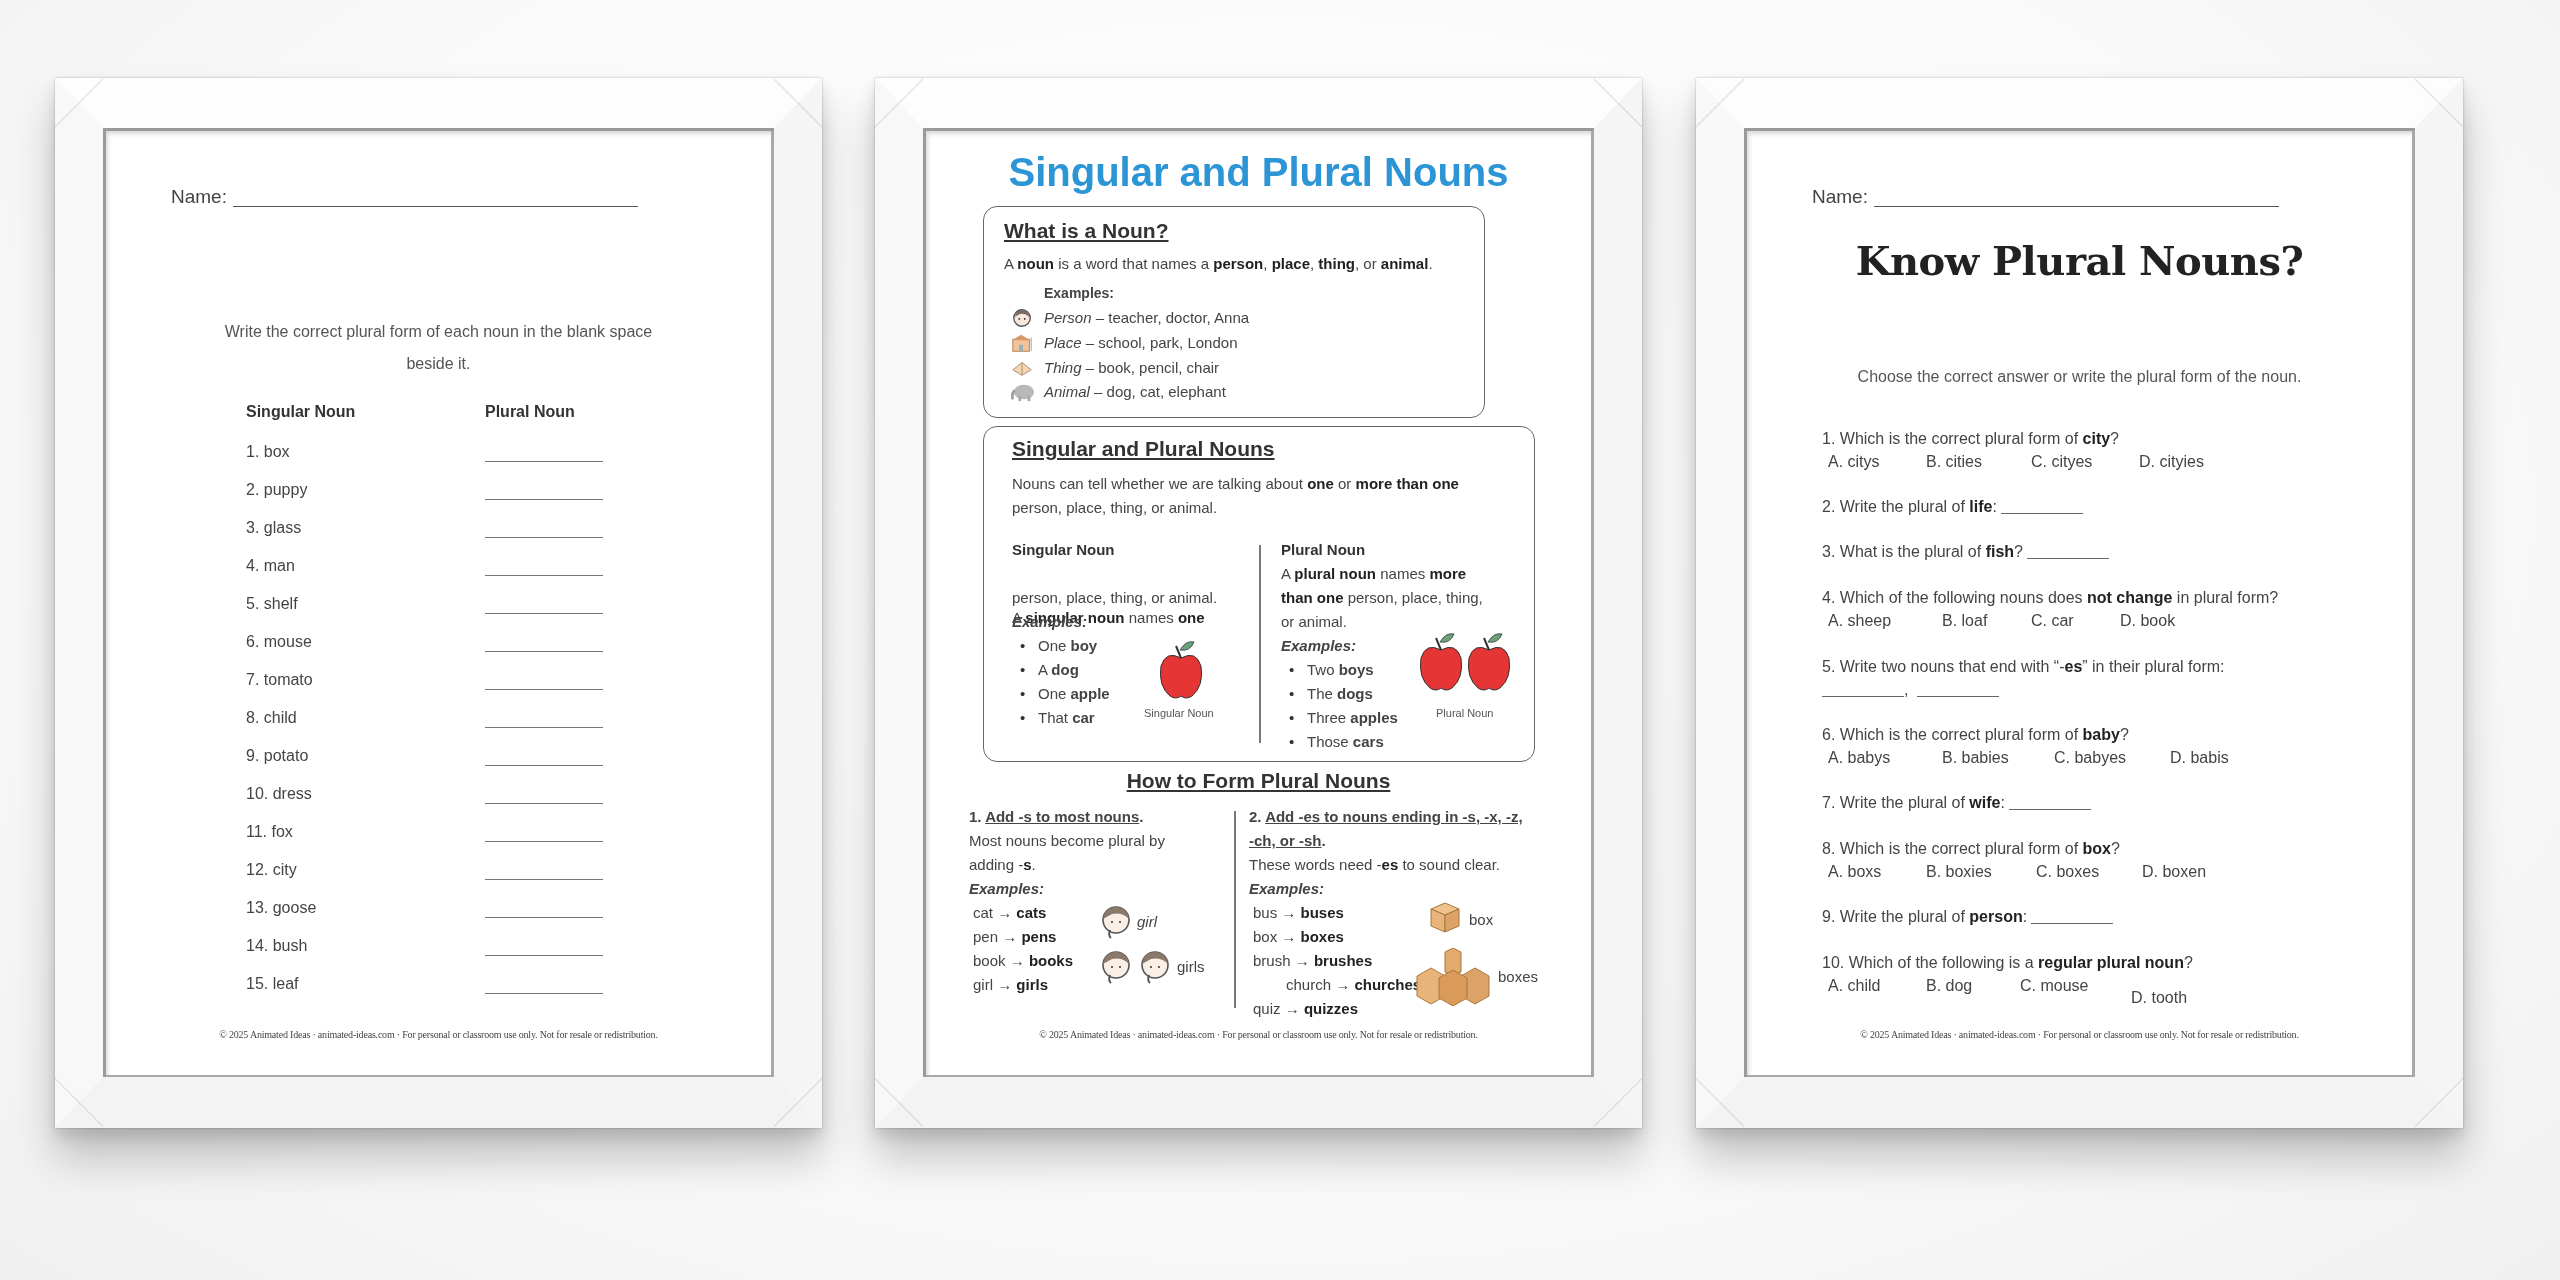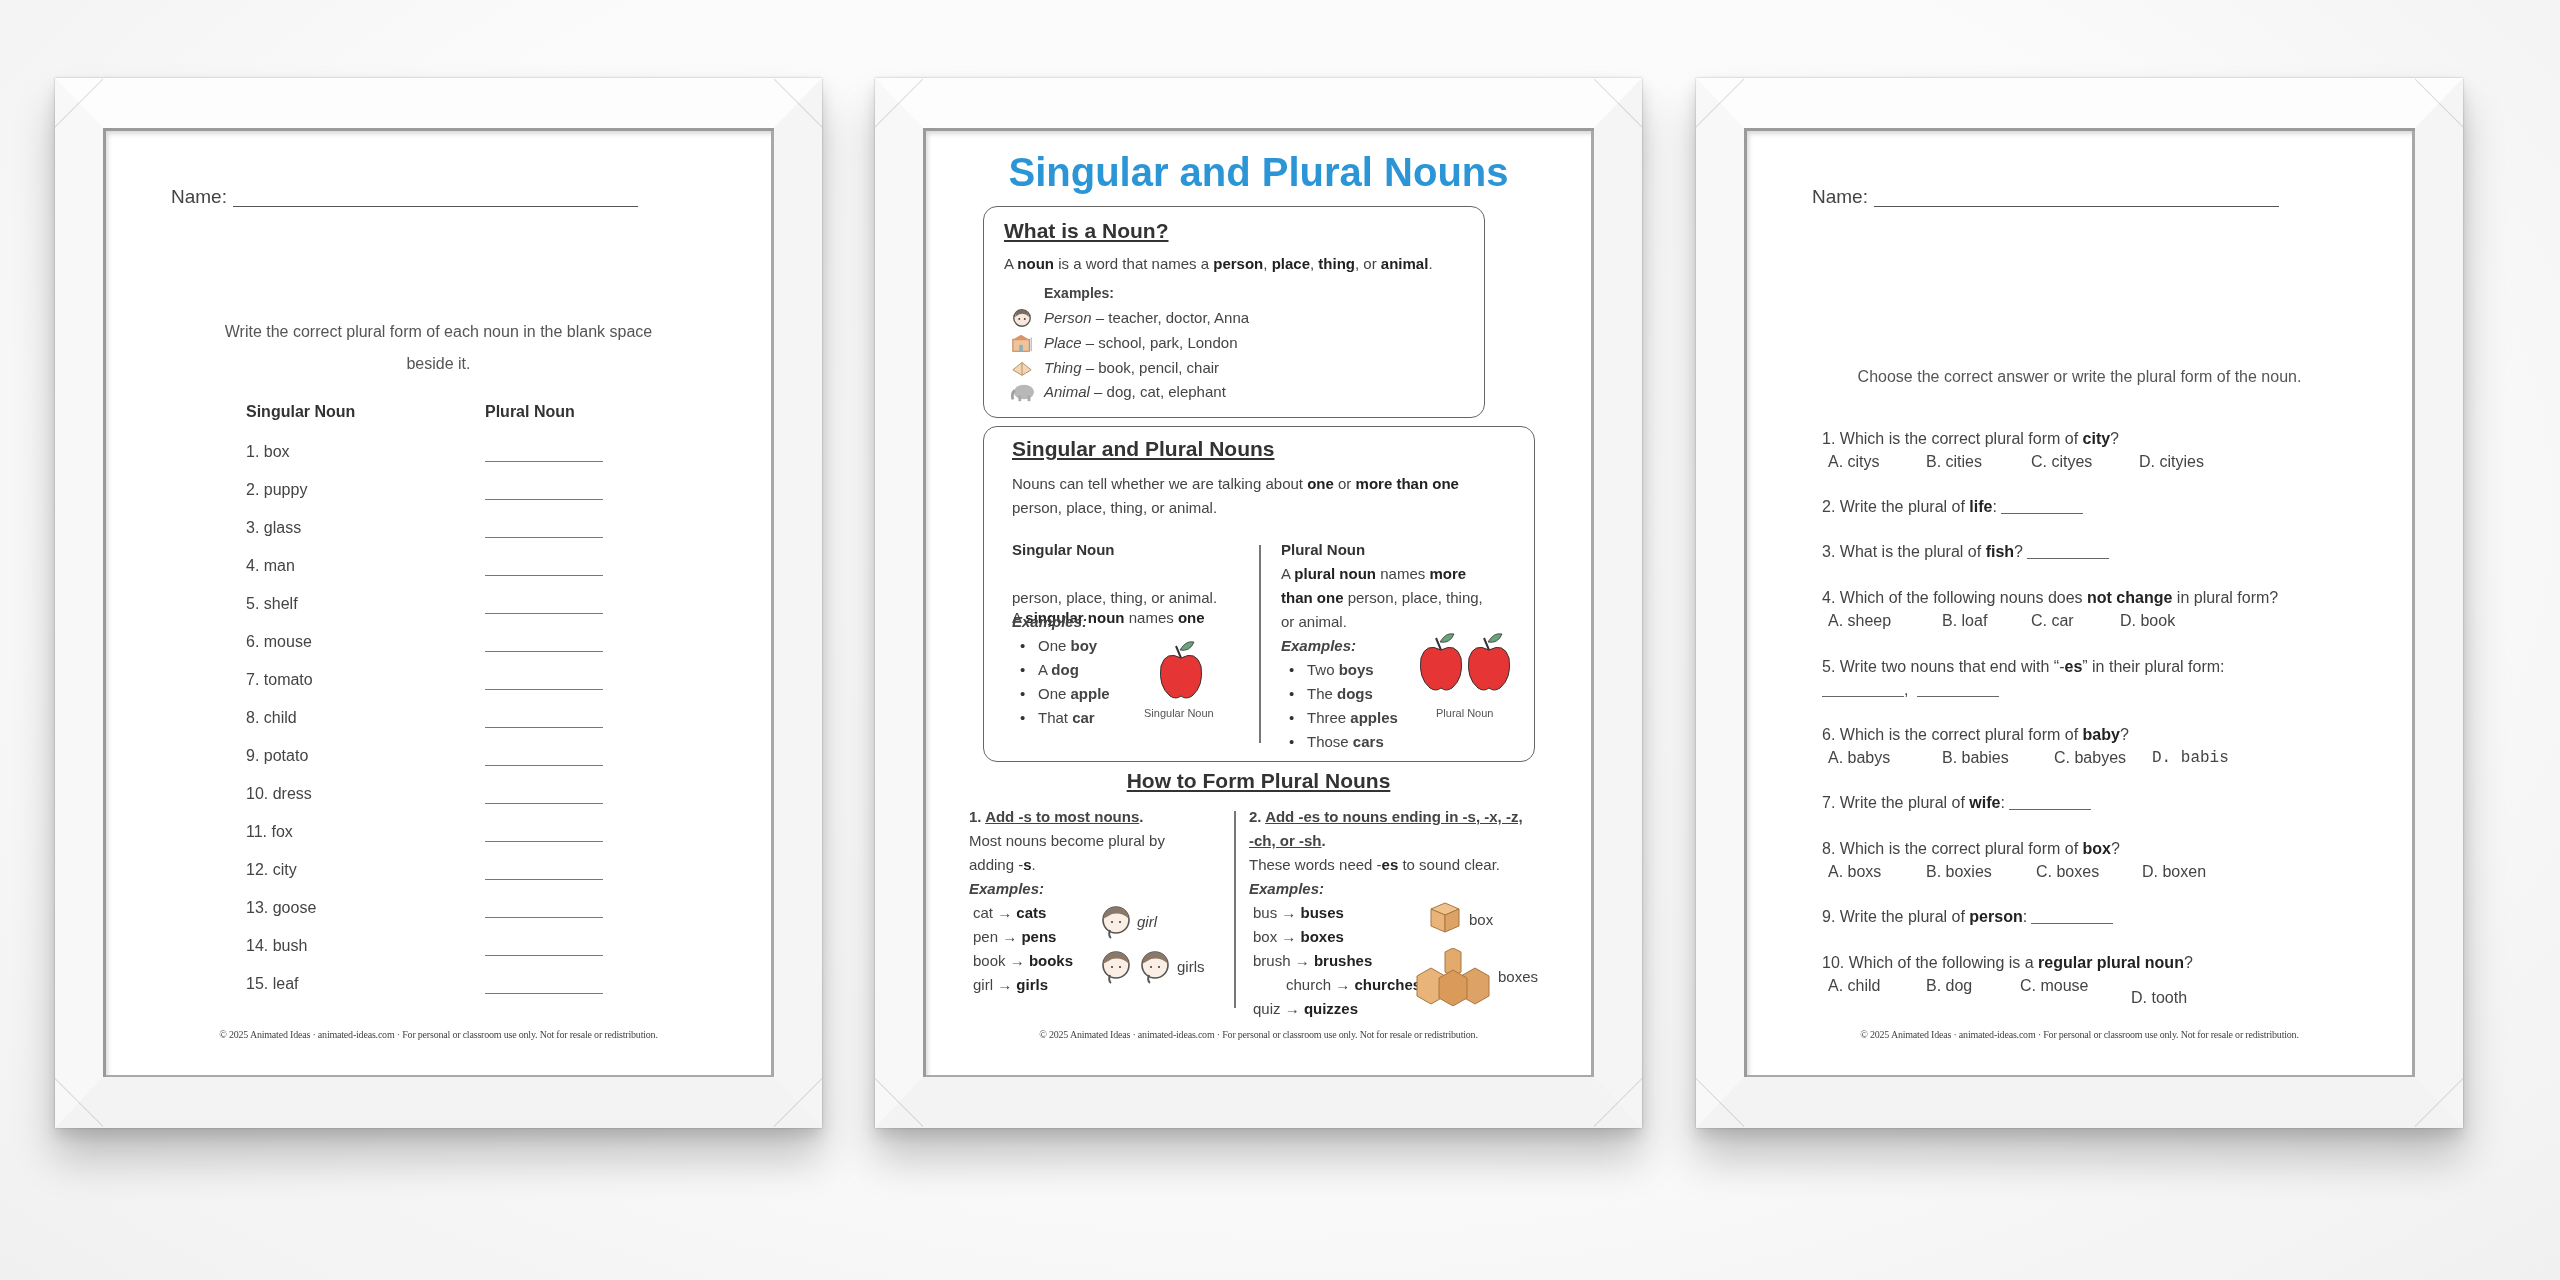--- a/index.html
+++ b/index.html
@@ -263,6 +263,7 @@
   <div class="paper">
     <div class="name-line"><span>Name:</span><span class="blank"></span></div>
     <div class="p3-title">
+        <div>Know Plural Nouns?</div>
       </div>
     <div class="p3-instr">Choose the correct answer or write the plural form of the noun.</div>
 

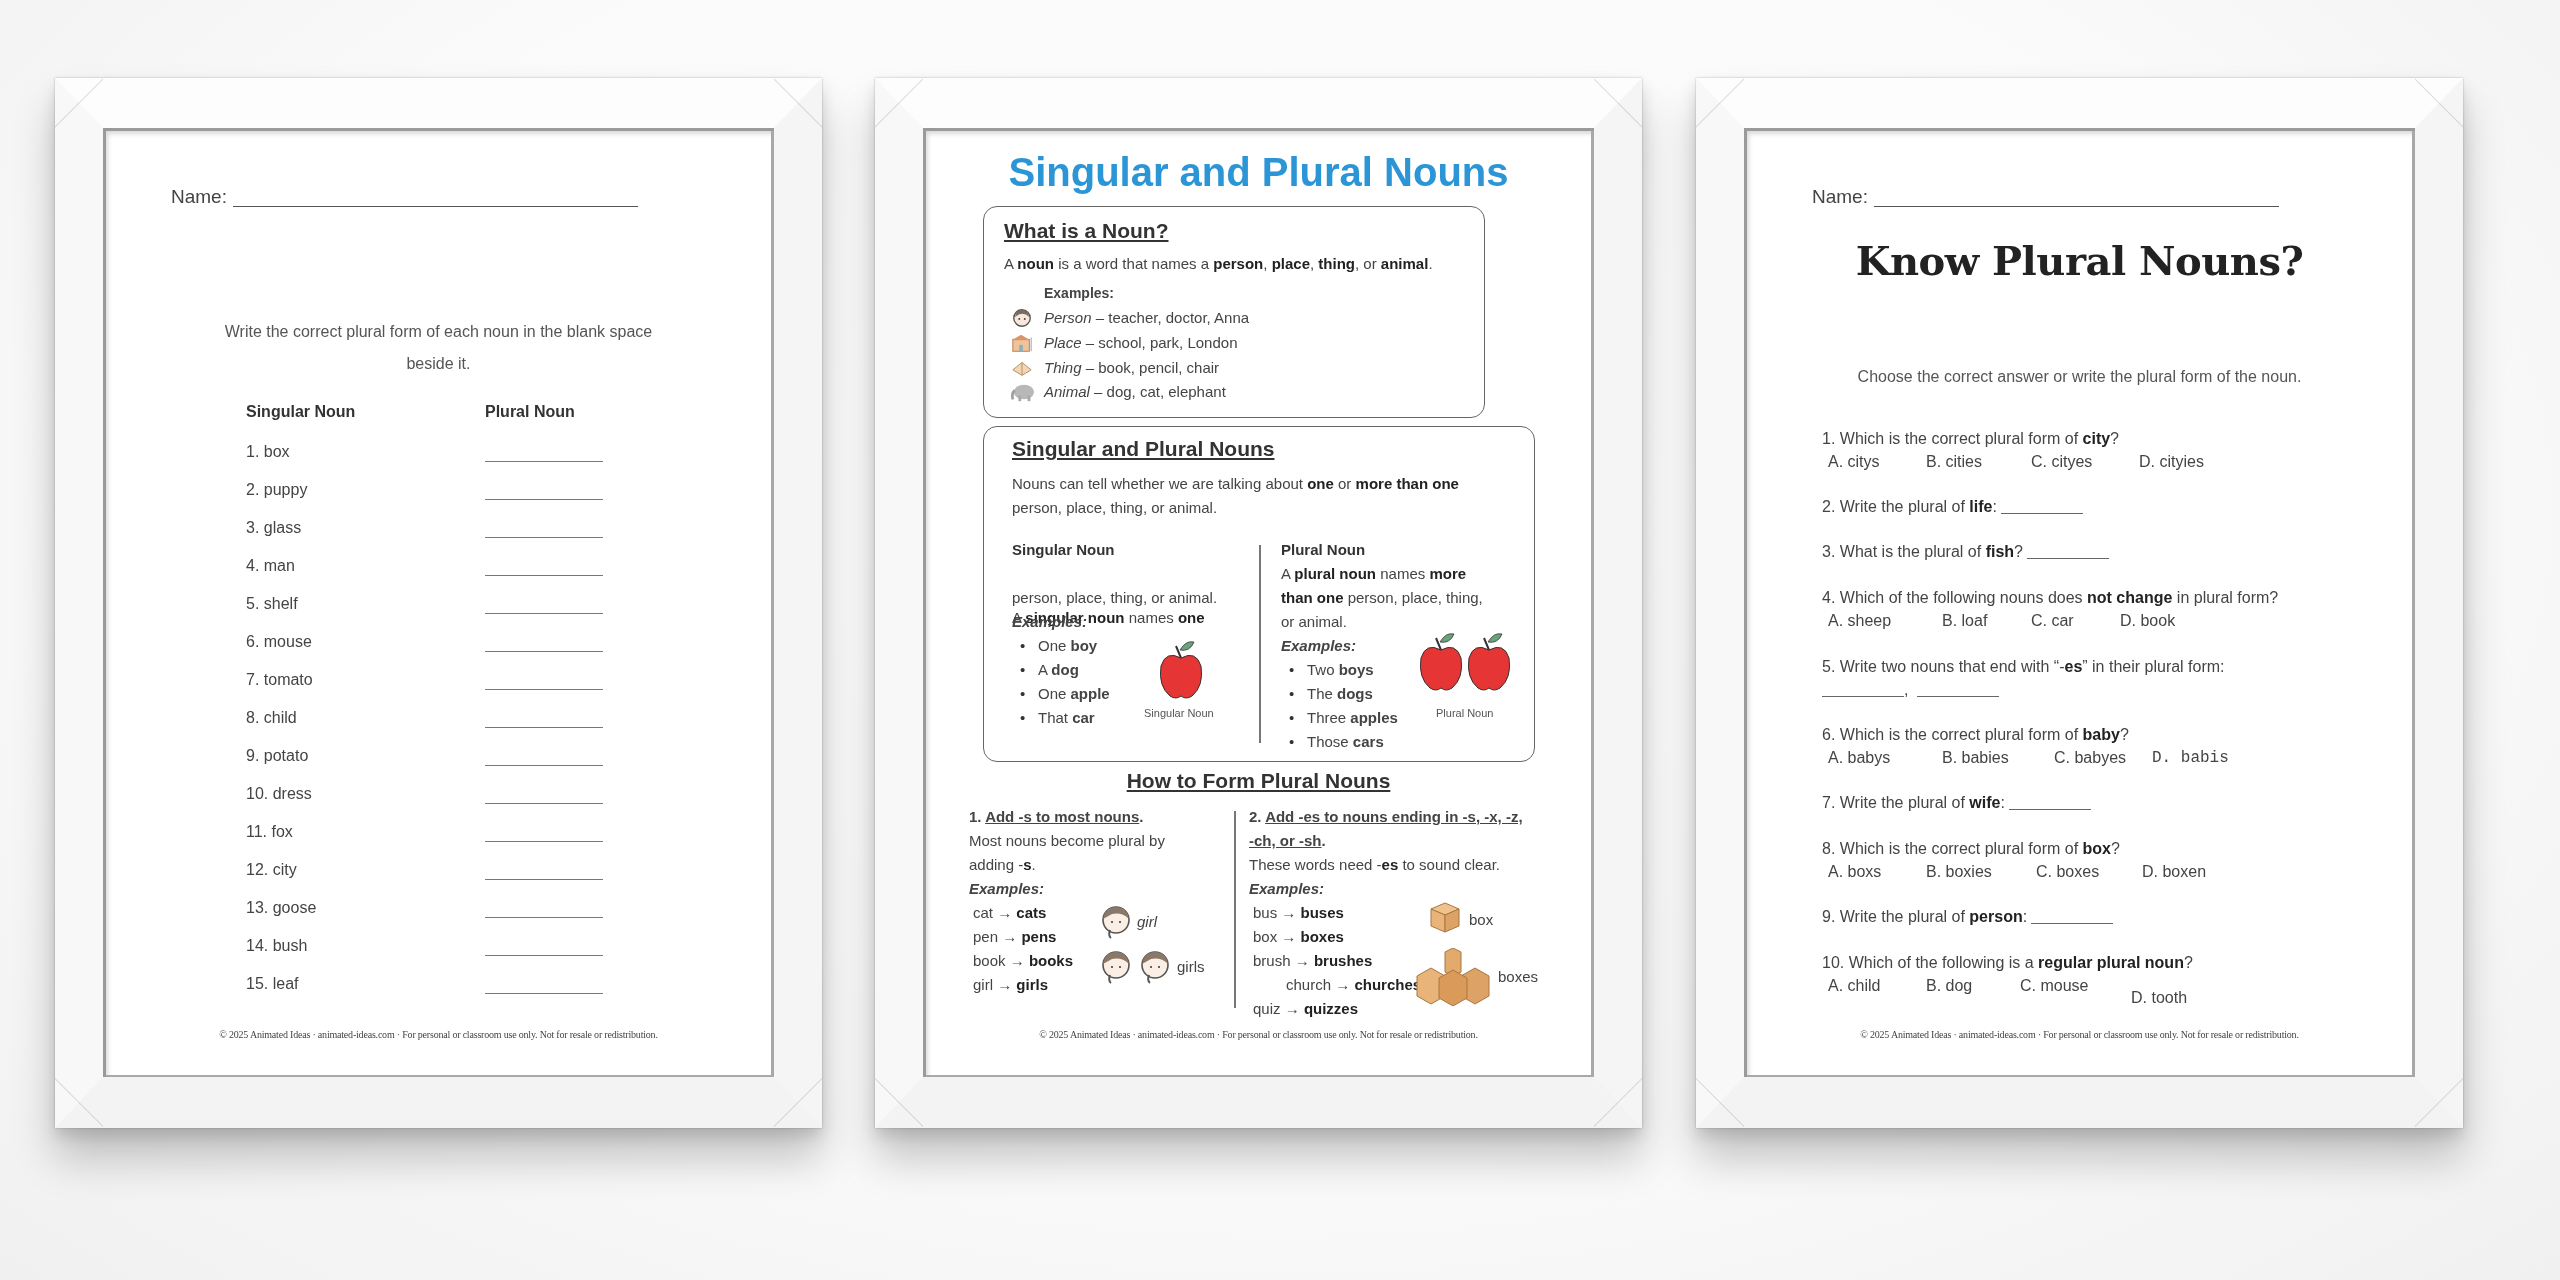--- a/index.html
+++ b/index.html
@@ -290,7 +290,7 @@
     <div class="opt" style="left:84px; top:621px;">A. babys</div>
     <div class="opt" style="left:198px; top:621px;">B. babies</div>
     <div class="opt" style="left:310px; top:621px;">C. babyes</div>
-    <div class="opt" style="left:408px; top:621px;font-family:Liberation Mono, monospace;">D. babis</div>
+    <div class="opt" style="left:426px; top:621px;">D. babis</div>
 
     <div class="q" style="top:666px;"><span>7. Write the plural of </span><b>wife</b><span>:</span><span class="blank-inline"></span></div>
 

